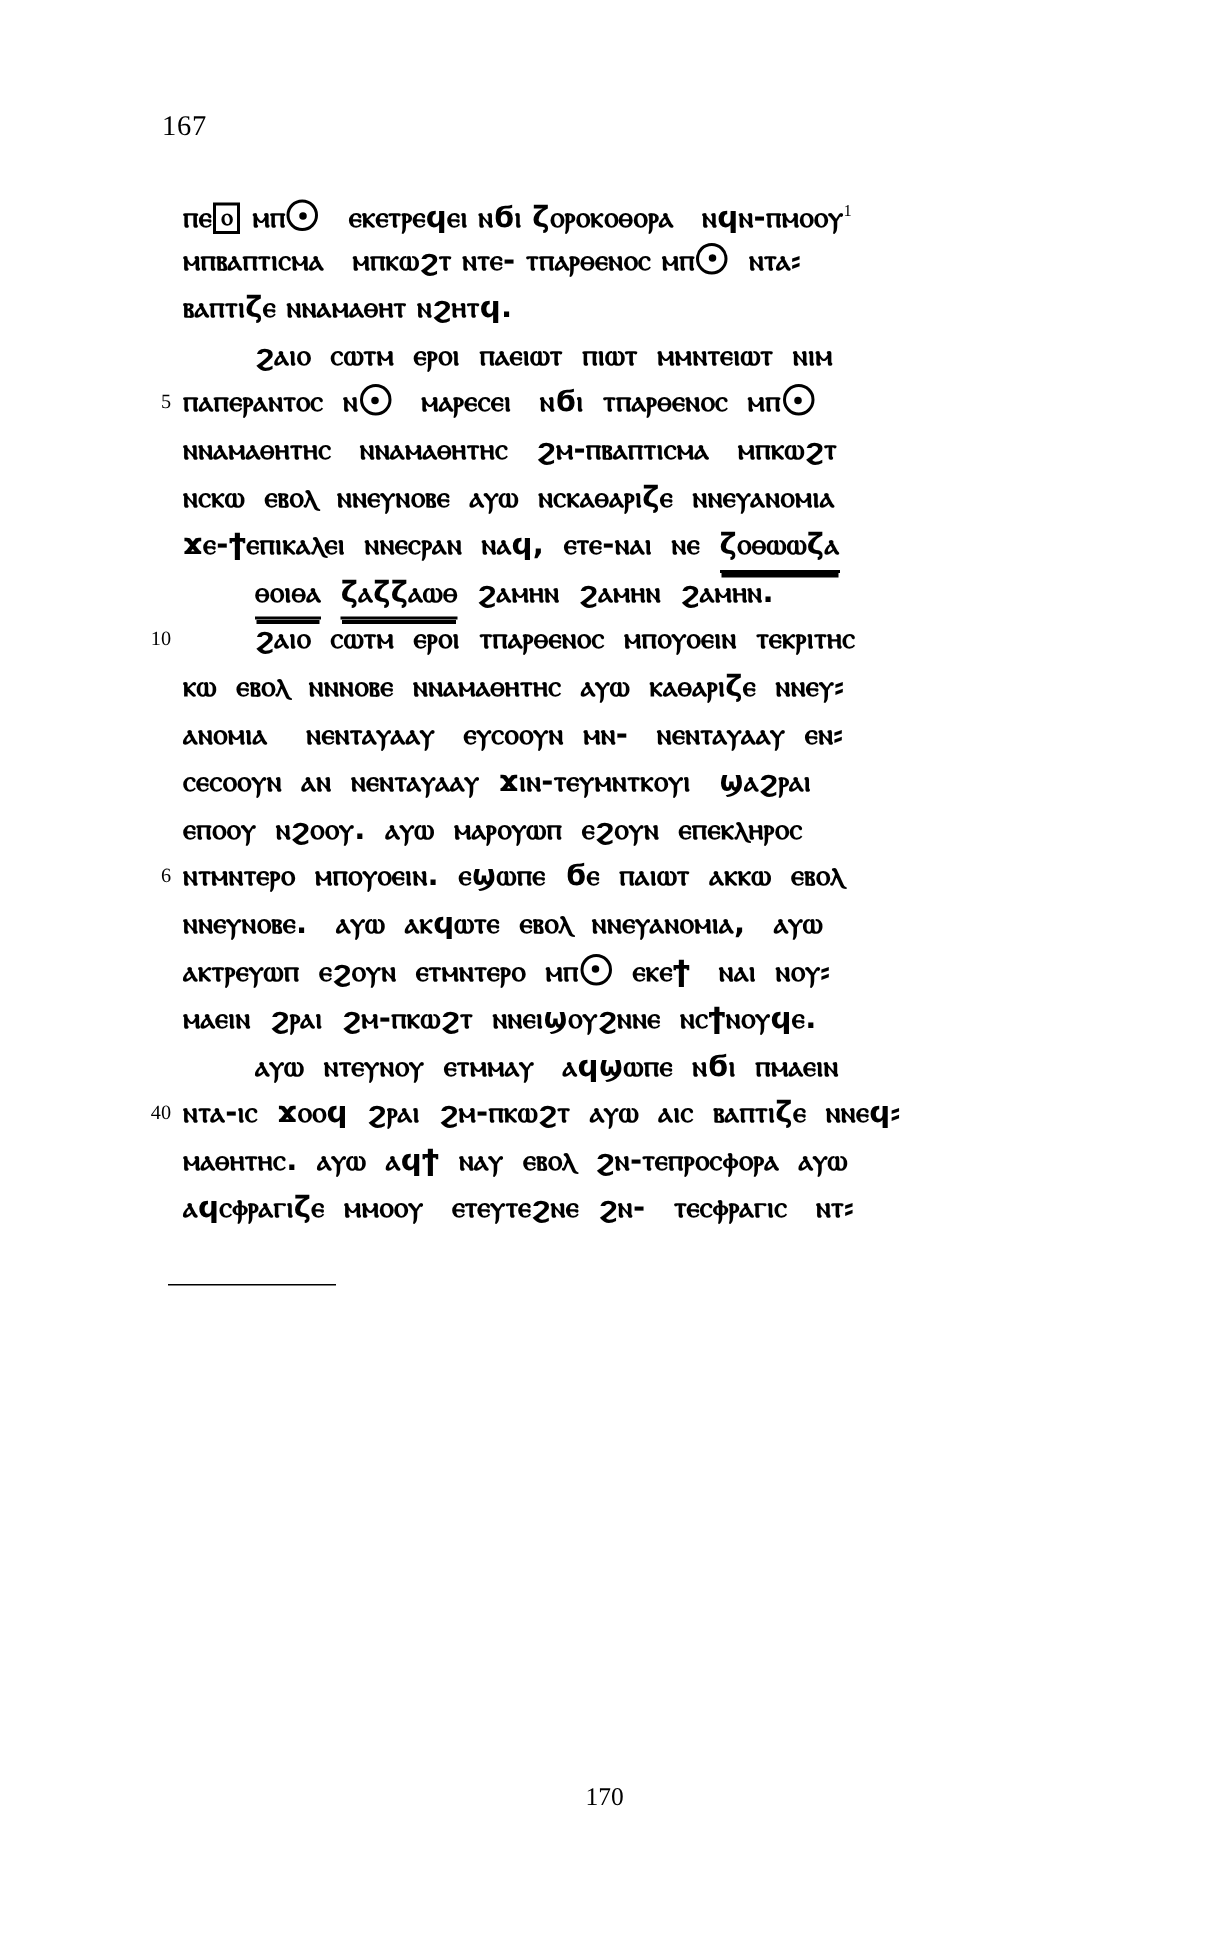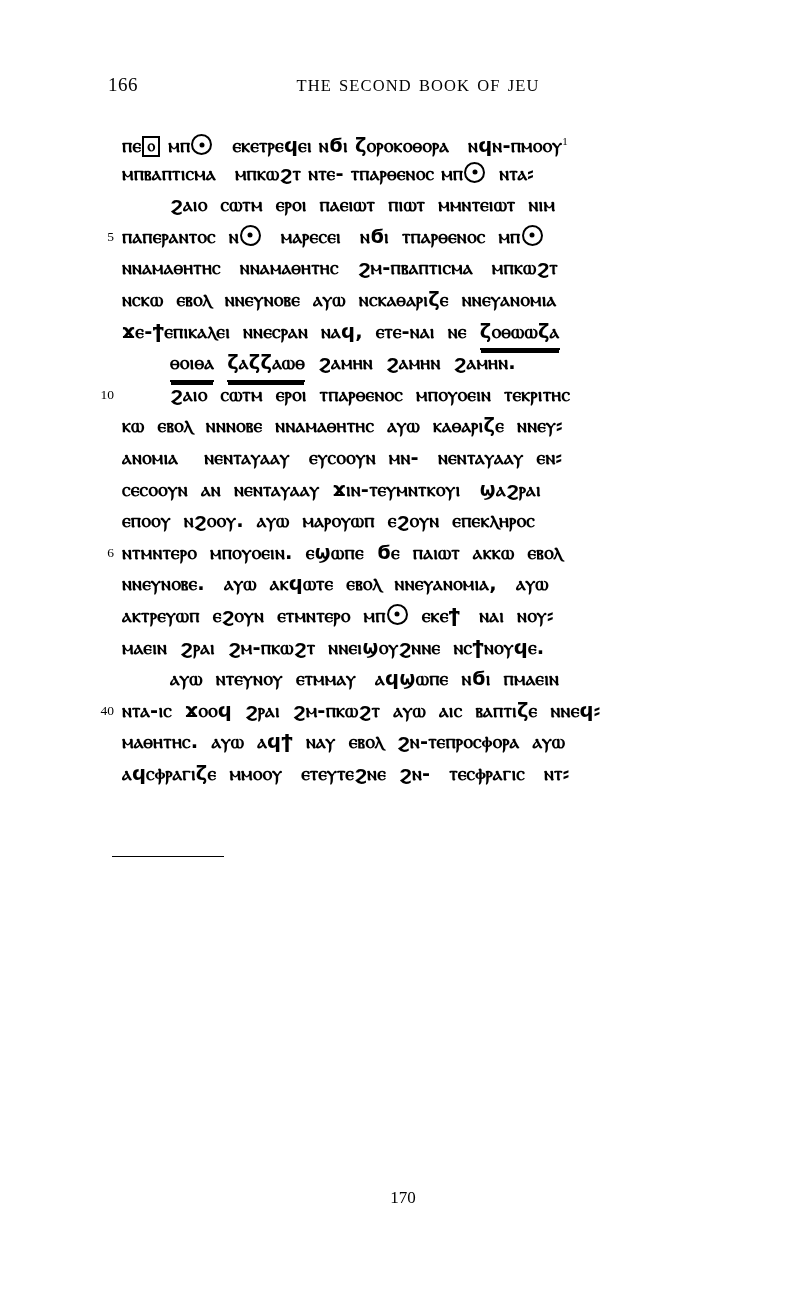--- a/index.html
+++ b/index.html
@@ -188,7 +188,7 @@
 <div class="page">
 
   <div class="running-head">
-    <div class="folio-number">166</div>
+    <div class="folio-number">167</div>
     <div class="head-title">THE SECOND BOOK OF JEU</div>
   </div>
 

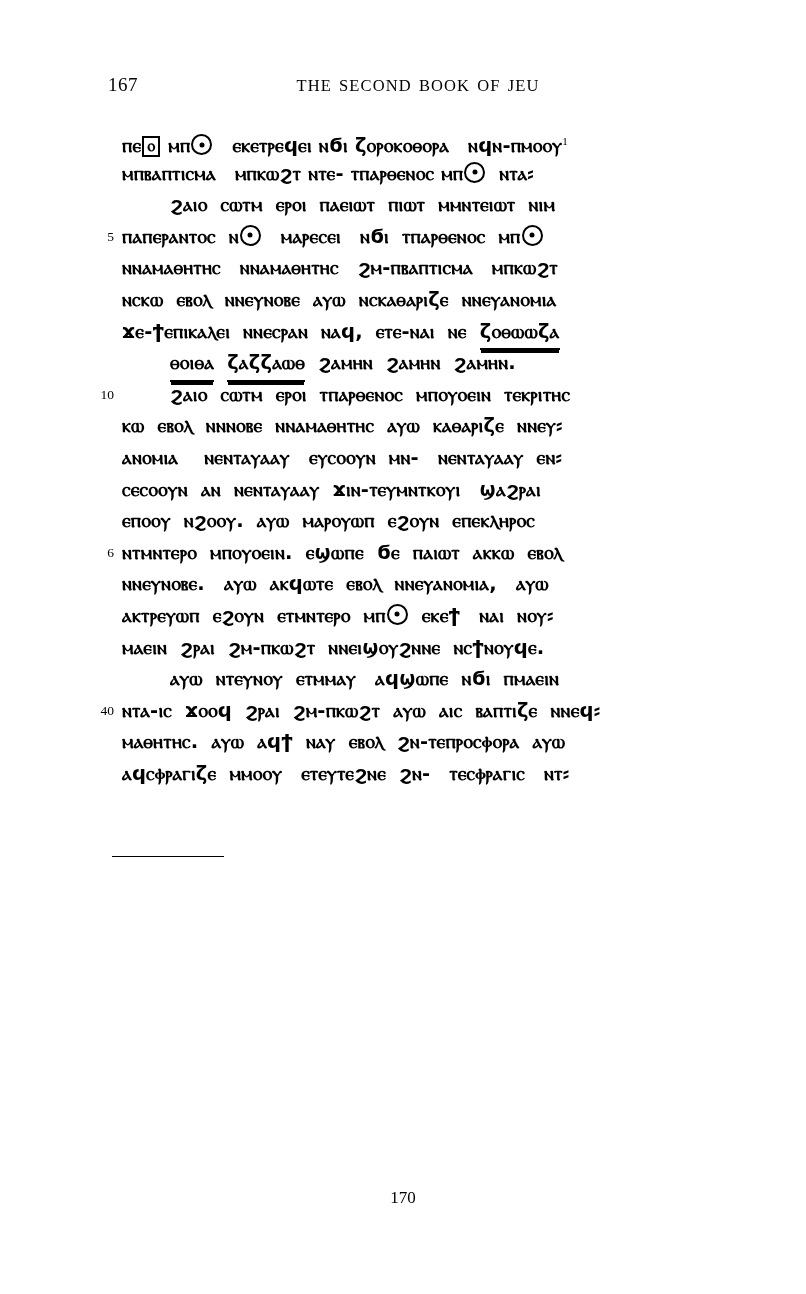--- a/index.html
+++ b/index.html
@@ -189,7 +189,6 @@
 
   <div class="running-head">
     <div class="folio-number">167</div>
-    <div class="head-title">THE SECOND BOOK OF JEU</div>
   </div>
 
   <div class="text-block" id="text-block">

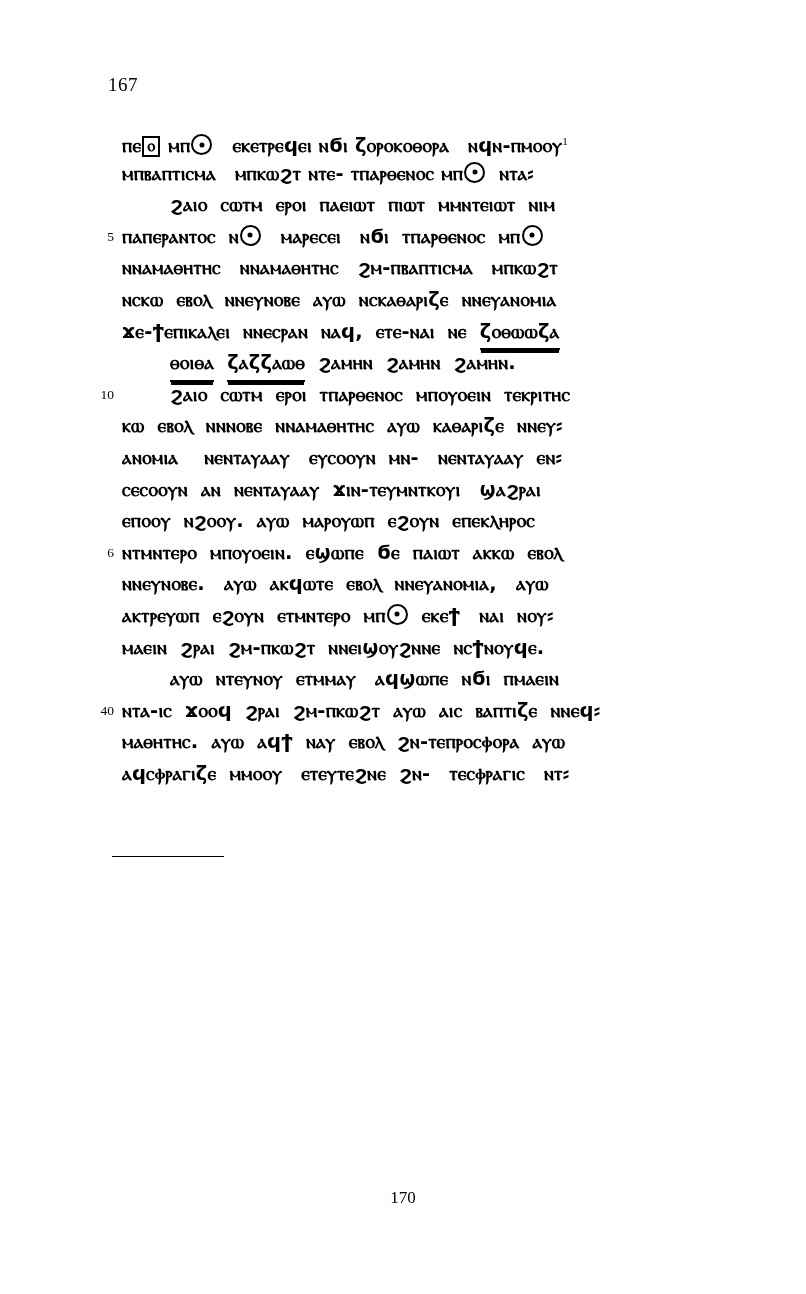--- a/index.html
+++ b/index.html
@@ -199,6 +199,9 @@
         <span class="coptic"><span class="w">ⲙⲡⲃⲁⲡⲧⲓⲥⲙⲁ</span><span style="display: inline-block; width: 19px;"></span><span class="w">ⲙⲡⲕⲱϩⲧ</span><span style="display: inline-block; width: 7px;"></span><span class="w">ⲛⲧⲉ-</span><span style="display: inline-block; width: 7px;"></span><span class="w">ⲧⲡⲁⲣⲑⲉⲛⲟⲥ</span><span style="display: inline-block; width: 7px;"></span><span class="w">ⲙⲡ</span><span class="sun"></span><span style="display: inline-block; width: 13px;"></span><span class="w">ⲛⲧⲁ⸗</span></span>
       </div>
       <div class="coptic-line">
+        <span class="coptic"><span class="w">ⲃⲁⲡⲧⲓζⲉ</span><span style="display: inline-block; width: 7px;"></span><span class="w">ⲛⲛⲁⲙⲁⲑⲏⲧ</span><span style="display: inline-block; width: 7px;"></span><span class="w">ⲛϩⲏⲧϥ.</span></span>
+      </div>
+      <div class="coptic-line">
         <span class="coptic indent"><span class="w">ϩⲁⲓⲟ</span><span style="display: inline-block; width: 13px;"></span><span class="w">ⲥⲱⲧⲙ</span><span style="display: inline-block; width: 13px;"></span><span class="w">ⲉⲣⲟⲓ</span><span style="display: inline-block; width: 13px;"></span><span class="w">ⲡⲁⲉⲓⲱⲧ</span><span style="display: inline-block; width: 13px;"></span><span class="w">ⲡⲓⲱⲧ</span><span style="display: inline-block; width: 13px;"></span><span class="w">ⲙⲙⲛⲧⲉⲓⲱⲧ</span><span style="display: inline-block; width: 13px;"></span><span class="w">ⲛⲓⲙ</span></span>
       </div>
       <div class="coptic-line">

